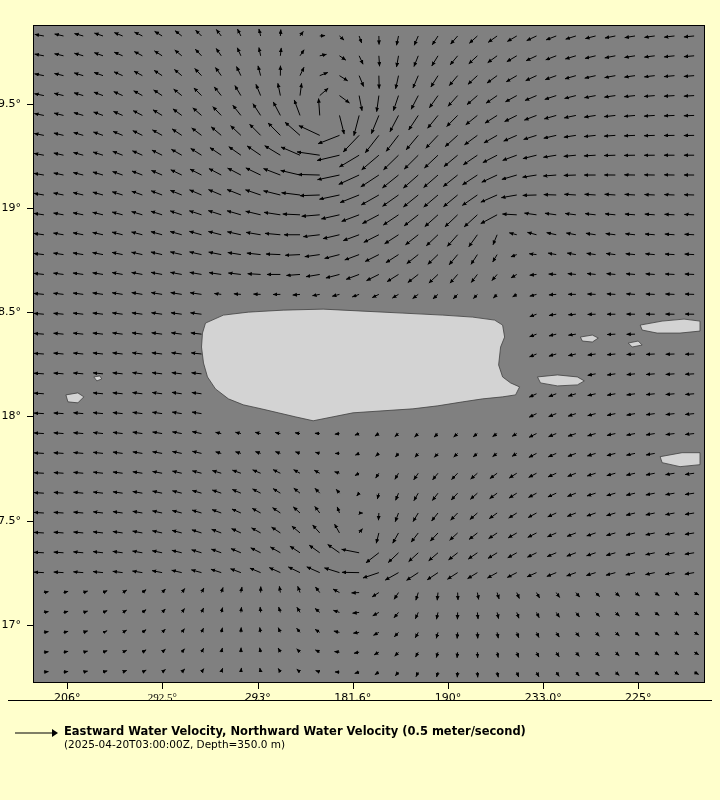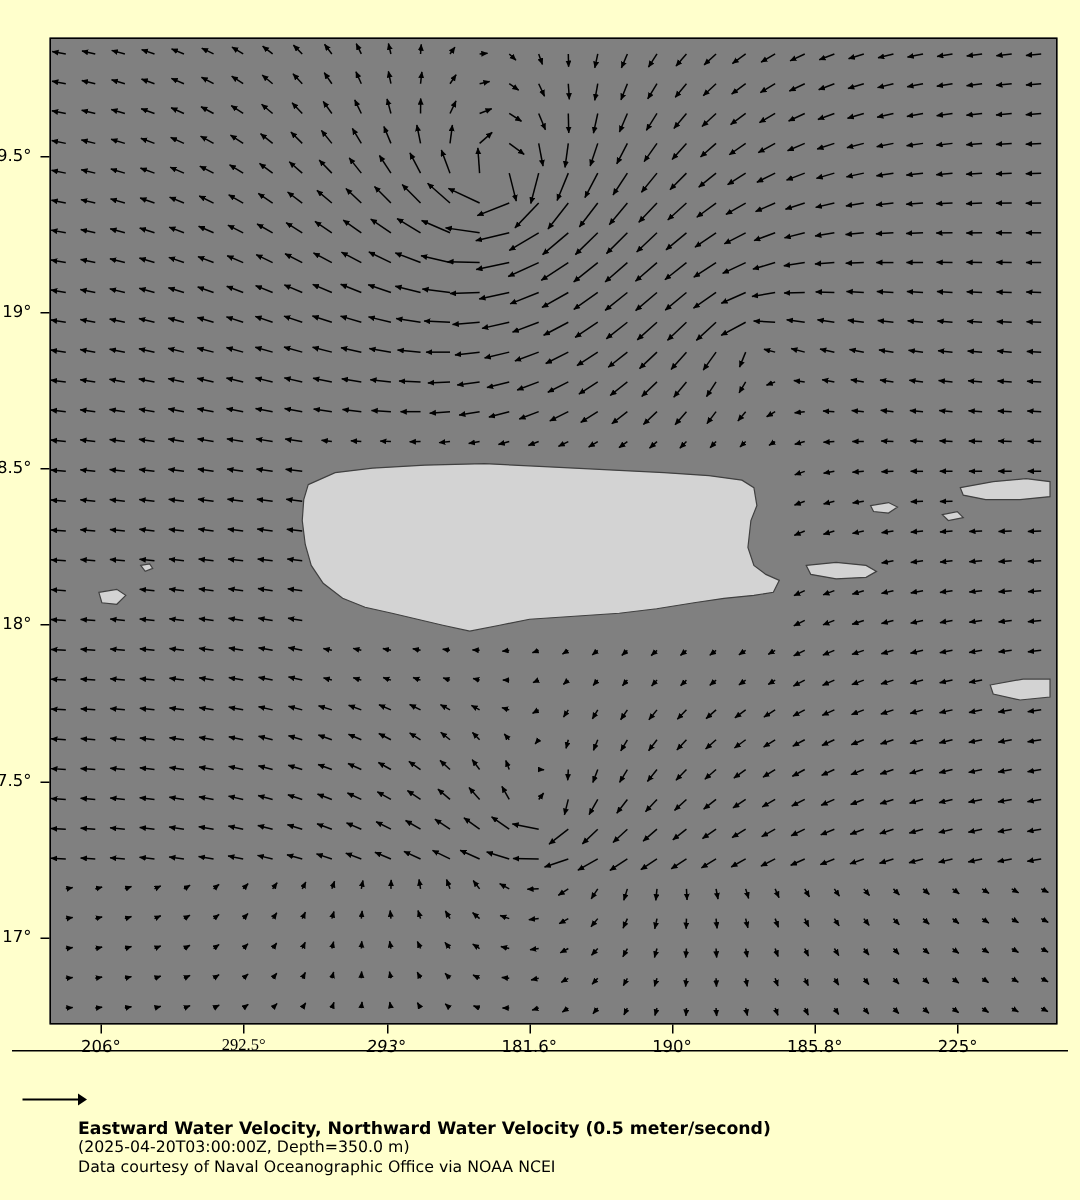--- a/index.html
+++ b/index.html
@@ -1160,7 +1160,7 @@
       <div class="tick-mark-x" style="left: 448.003px; top: 683px;"></div>
       <div class="tick-label-x" style="left: 418.003px; top: 691px;">190°</div>
       <div class="tick-mark-x" style="left: 543.187px; top: 683px;"></div>
-      <div class="tick-label-x" style="left: 513.187px; top: 691px;">185.8°</div>
+      <div class="tick-label-x" style="left: 513.187px; top: 691px;">233.0°</div>
       <div class="tick-mark-x" style="left: 638.371px; top: 683px;"></div>
       <div class="tick-label-x" style="left: 608.371px; top: 691px;">225°</div>
       <div class="tick-mark-y" style="left: 27px; top: 104.127px;"></div>

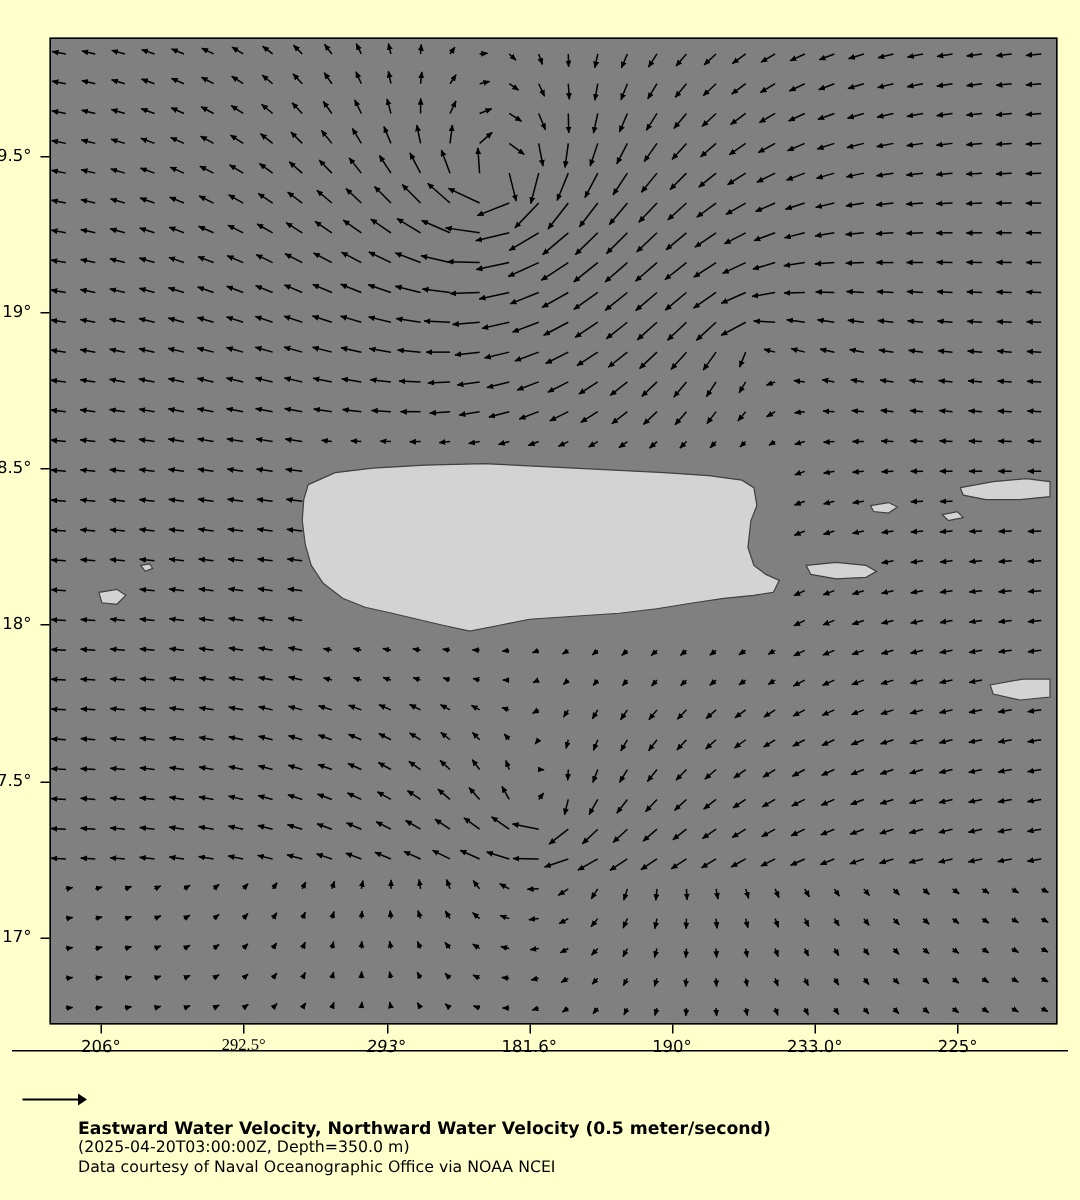--- a/index.html
+++ b/index.html
@@ -82,10 +82,9 @@
   }
   #legend-text {
     position: absolute;
-    left: 52px;
+    left: 64px;
     top: 24px;
     width: 650px;
-    margin-top: 21px;
   }
   #legend-title {
     font-size: 11.5px;

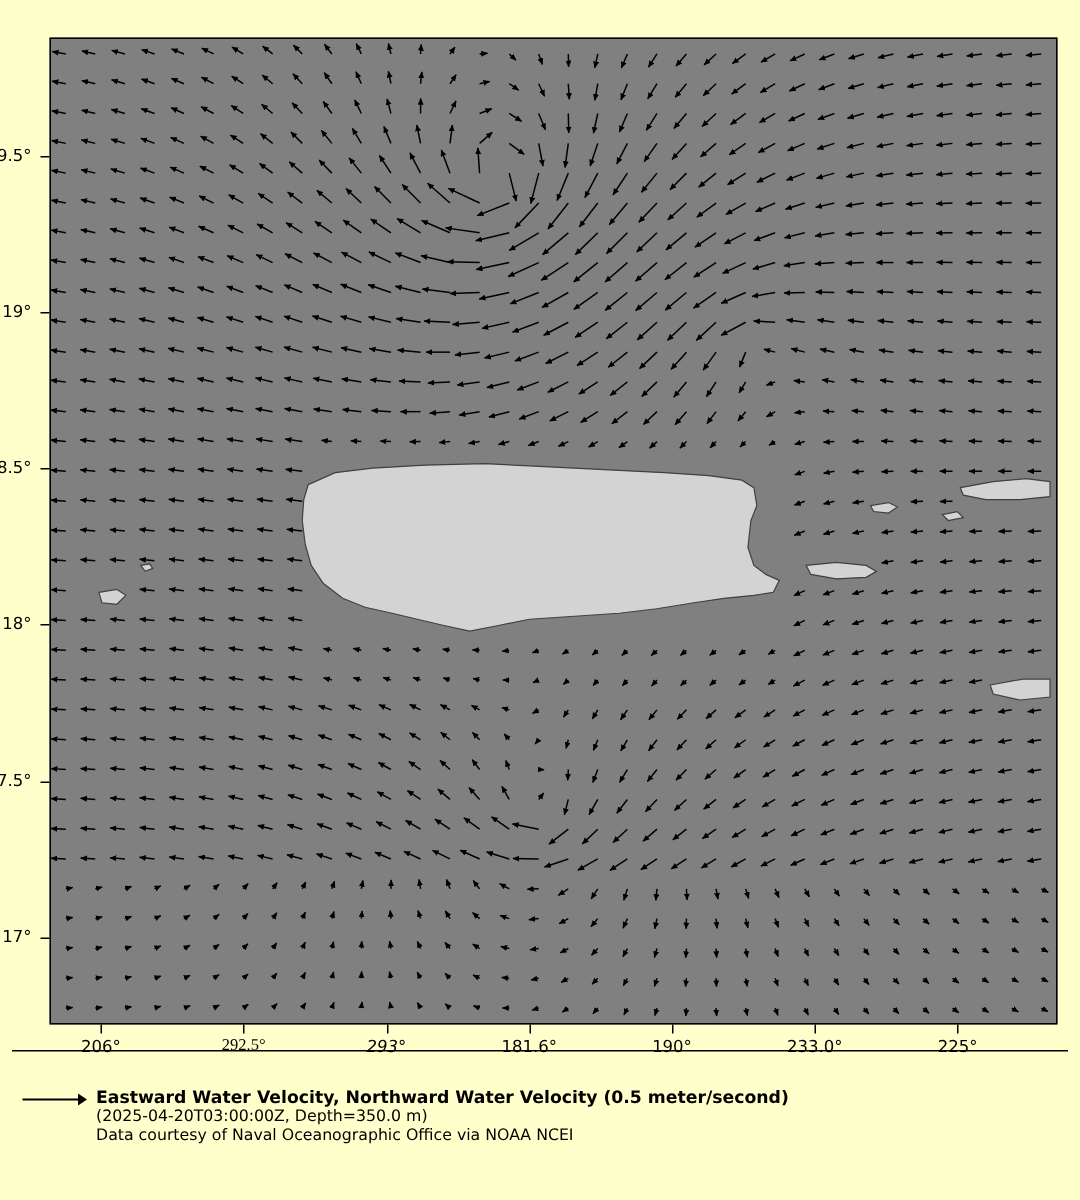--- a/index.html
+++ b/index.html
@@ -1185,7 +1185,6 @@
     <div id="legend-text">
       <div id="legend-title">Eastward Water Velocity, Northward Water Velocity (0.5 meter/second)</div>
       <div class="legend-sub">(2025-04-20T03:00:00Z, Depth=350.0 m)</div>
-      <div class="legend-sub">Data courtesy of Naval Oceanographic Office via NOAA NCEI</div>
     </div>
   </div>
 

